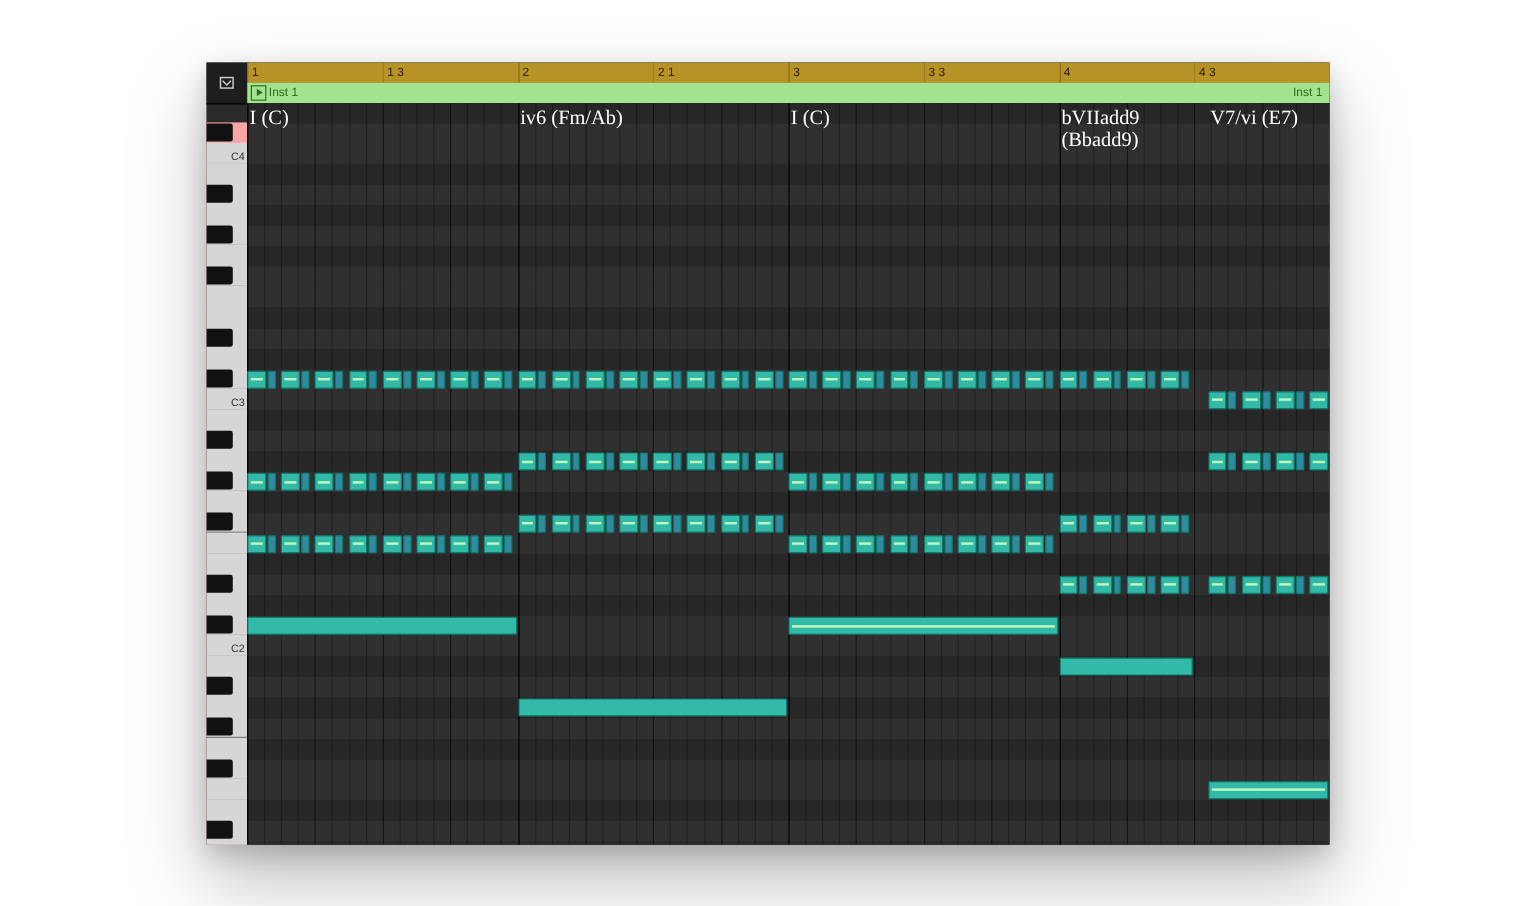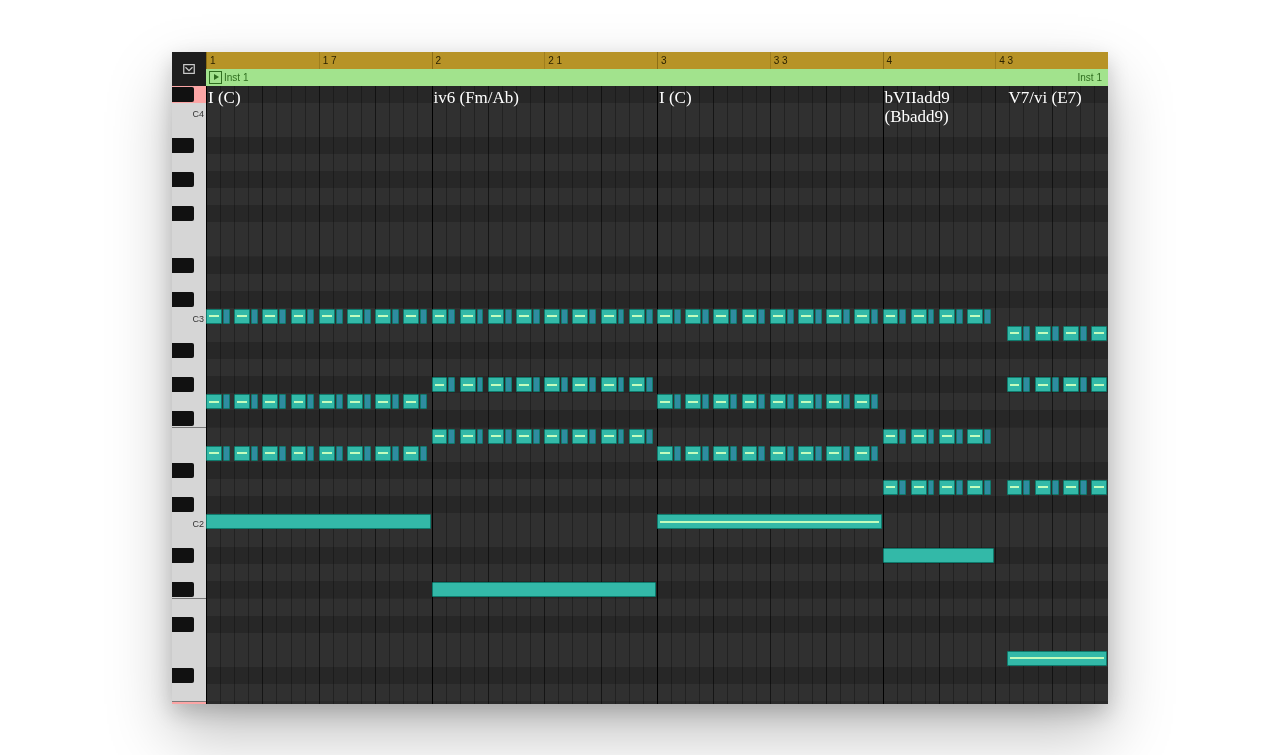--- a/index.html
+++ b/index.html
@@ -53,7 +53,7 @@
       </div>
       <div class="ruler" id="ruler">
           <div class="ruler-seg" style="left: 0px;">1</div>
-          <div class="ruler-seg ruler-minor" style="left: 112.75px;">1 7</div>
+          <div class="ruler-seg ruler-minor" style="left: 112.75px;">1 3</div>
           <div class="ruler-seg" style="left: 225.5px;">2</div>
           <div class="ruler-seg ruler-minor" style="left: 338.25px;">2 1</div>
           <div class="ruler-seg" style="left: 451px;">3</div>

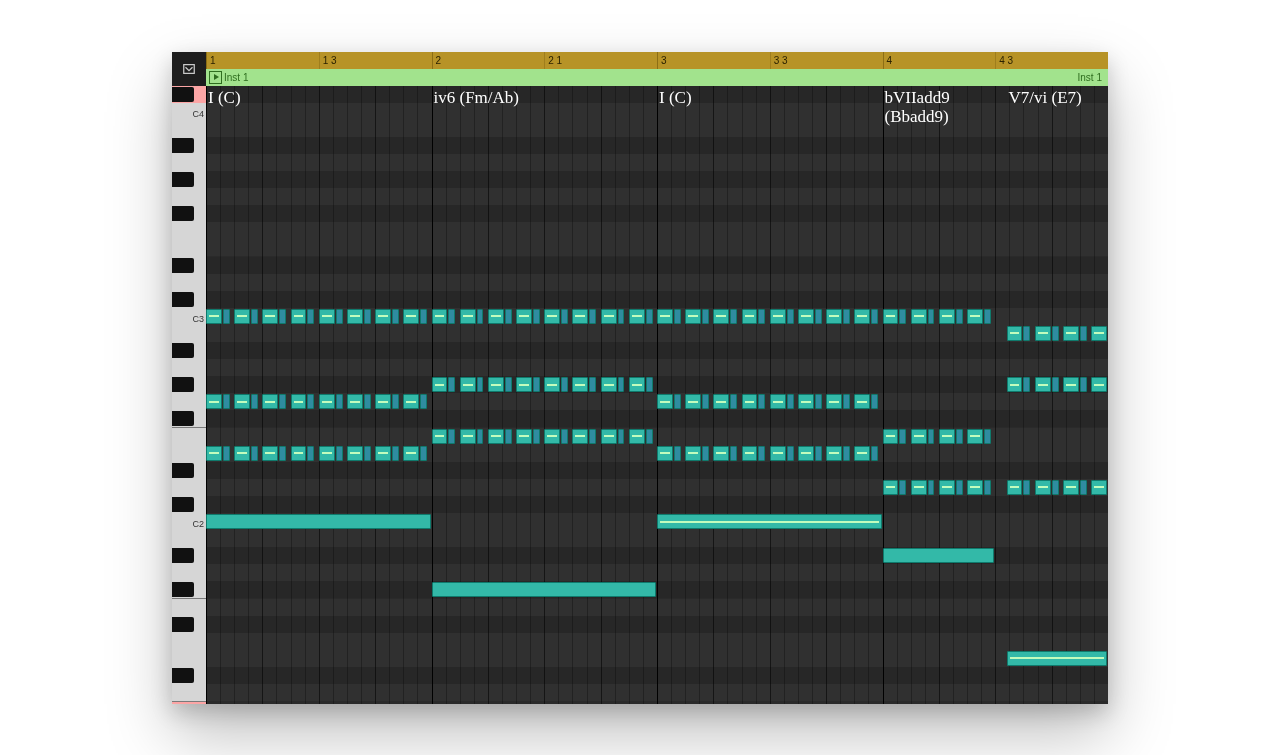--- a/index.html
+++ b/index.html
@@ -19,7 +19,7 @@
   .trackhdr .lbl.right{right:6px;}
 
   .body{position:absolute;left:0;right:0;top:34px;bottom:0;}
-  .piano{position:absolute;left:0;top:0;bottom:0;width:34px;background:#fca5a5;border-right:2px solid #4d7c0f;}
+  .piano{position:absolute;left:0;top:16px;bottom:0;width:34px;background:#fca5a5;border-right:2px solid #4d7c0f;}
   .wkey{position:absolute;left:0;right:0;background:#d6d6d6;border-bottom:1px solid #7a7a7a;}
   .bkey{position:absolute;left:0;width:22px;background:#111;border-radius:0 2px 2px 0;z-index:2;}
   .clab{position:absolute;right:2px;font-size:9px;color:#333;z-index:3;}

